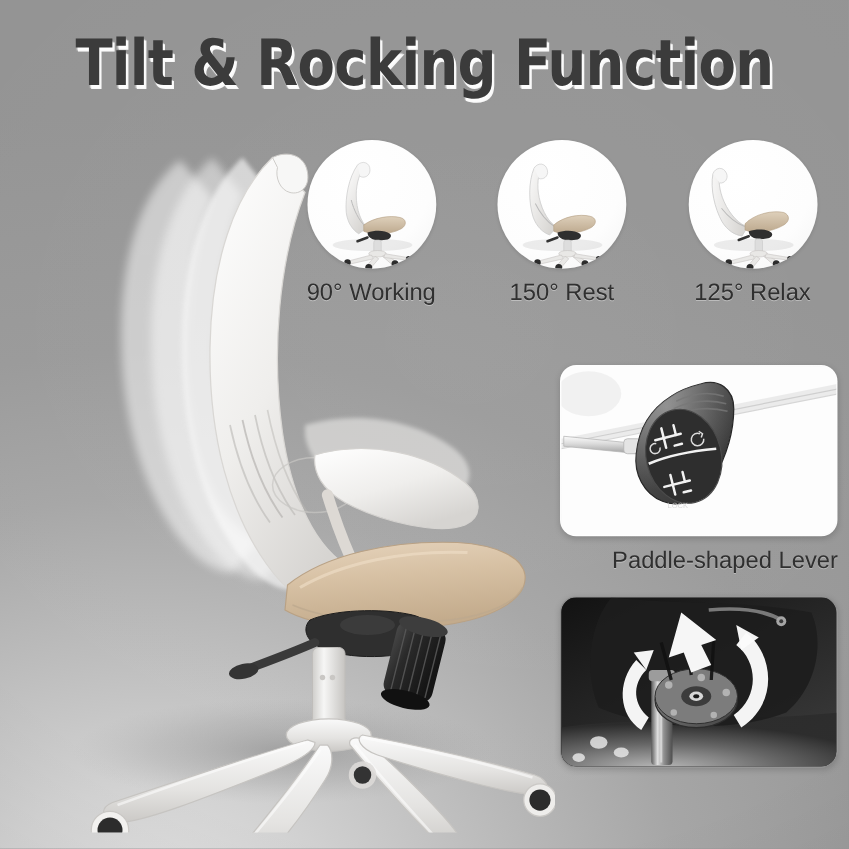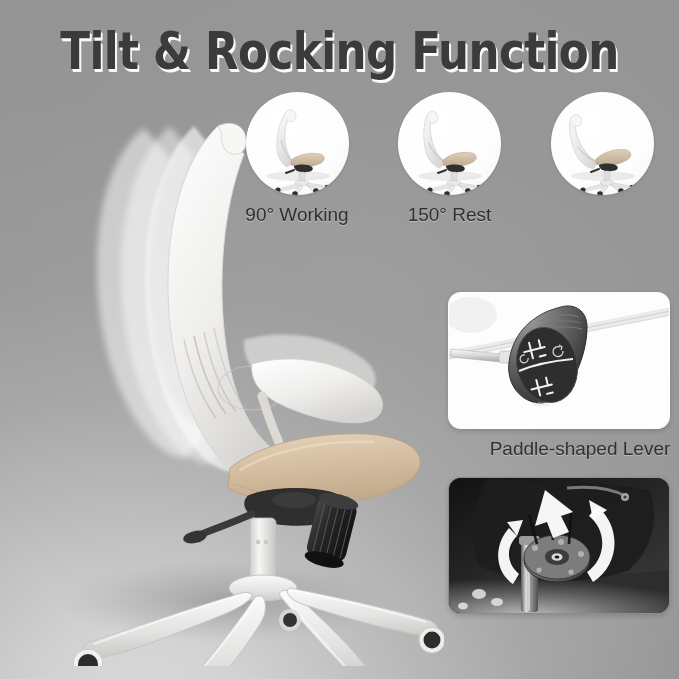--- a/index.html
+++ b/index.html
@@ -42,7 +42,7 @@
 
   
   #badges {
-    position:absolute; top:92px; left:228px; right:8px;
+    position:absolute; top:112px; left:228px; right:8px;
     display:flex; justify-content:space-between; align-items:flex-start;
   }
   .badge { width:138px; display:flex; flex-direction:column; align-items:center; }

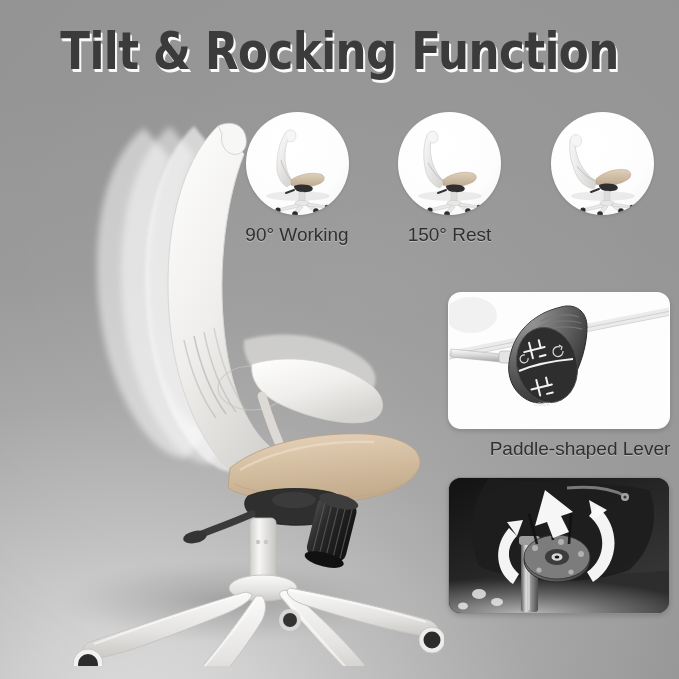--- a/index.html
+++ b/index.html
@@ -354,6 +354,7 @@
         </g>
       </svg>
     </div>
+    <div class="badge-label">125° Relax</div>
   </div>
 
 </div>

